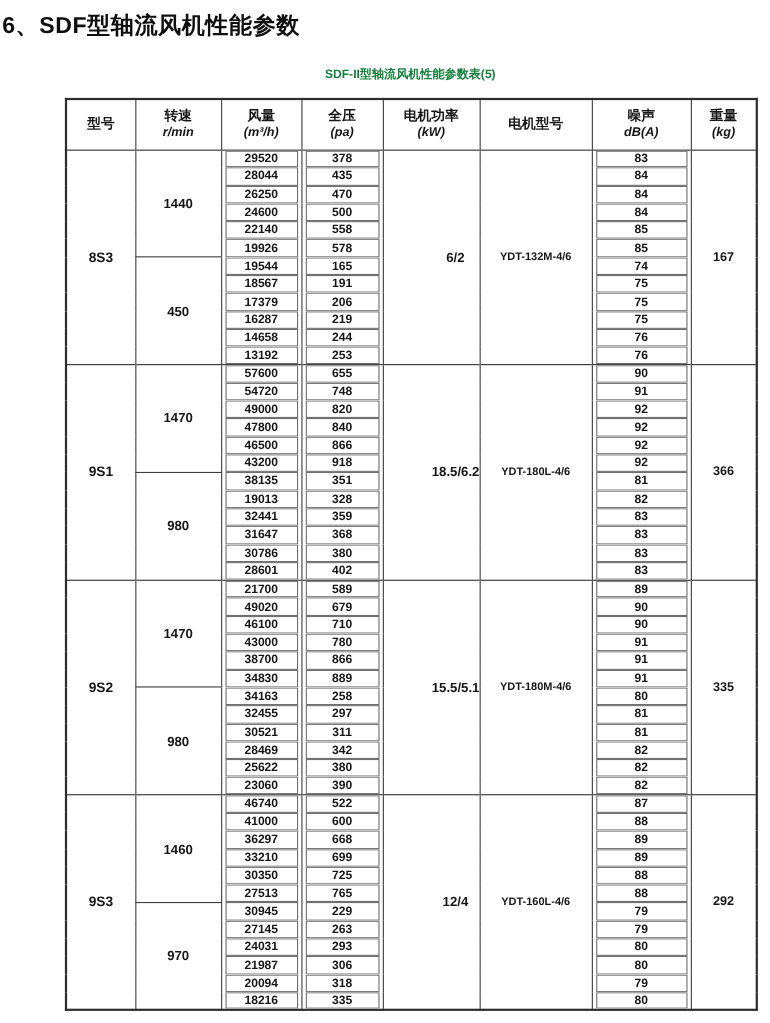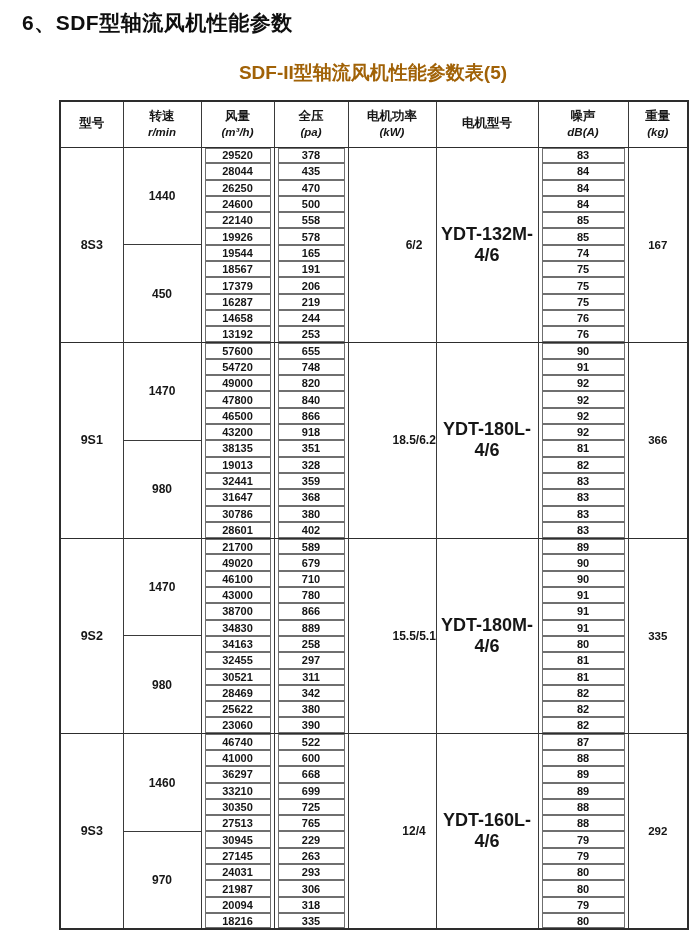--- a/index.html
+++ b/index.html
@@ -9,7 +9,7 @@
     color:#161616; overflow:hidden;
   }
   .page-title {
-    font-size:21px; font-weight:bold; margin:9px 0 0 22px;
+    font-size:21px; font-weight:bold; margin:9px 0 0 2px;
     letter-spacing:0.5px; color:#0f0f0f;
   }
   .table-title {

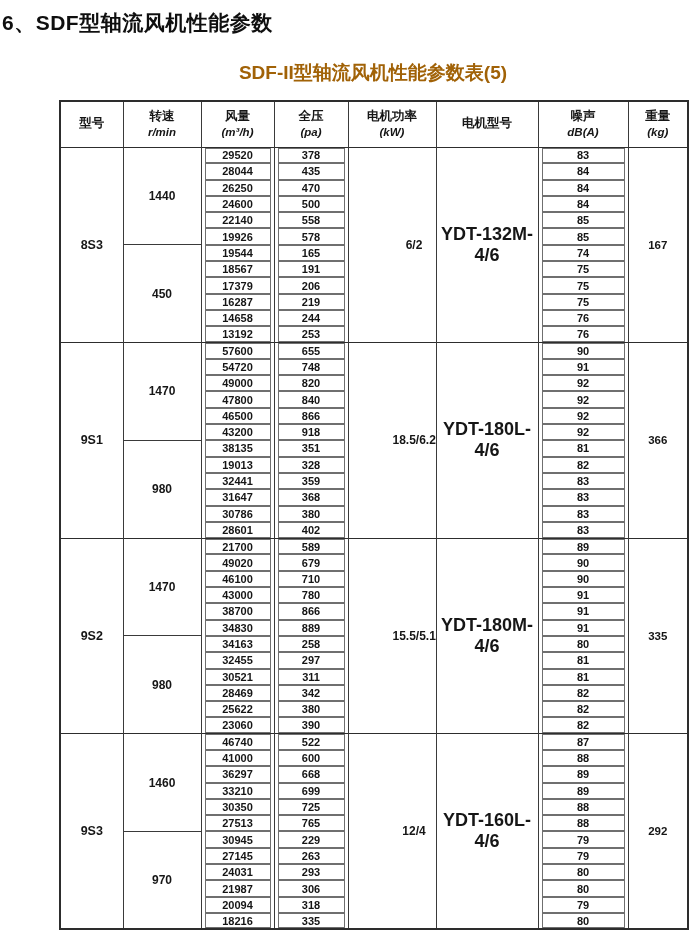--- a/index.html
+++ b/index.html
@@ -14,7 +14,7 @@
   }
   .table-title {
     width:628px; margin:23px 0 0 59px; text-align:center;
-    font-size:19px; font-weight:bold; color:#a16207;
+    font-size:11px; font-weight:bold; color:#15803d;
   }
   table.params {
     margin:14px 0 0 59px; width:628px;

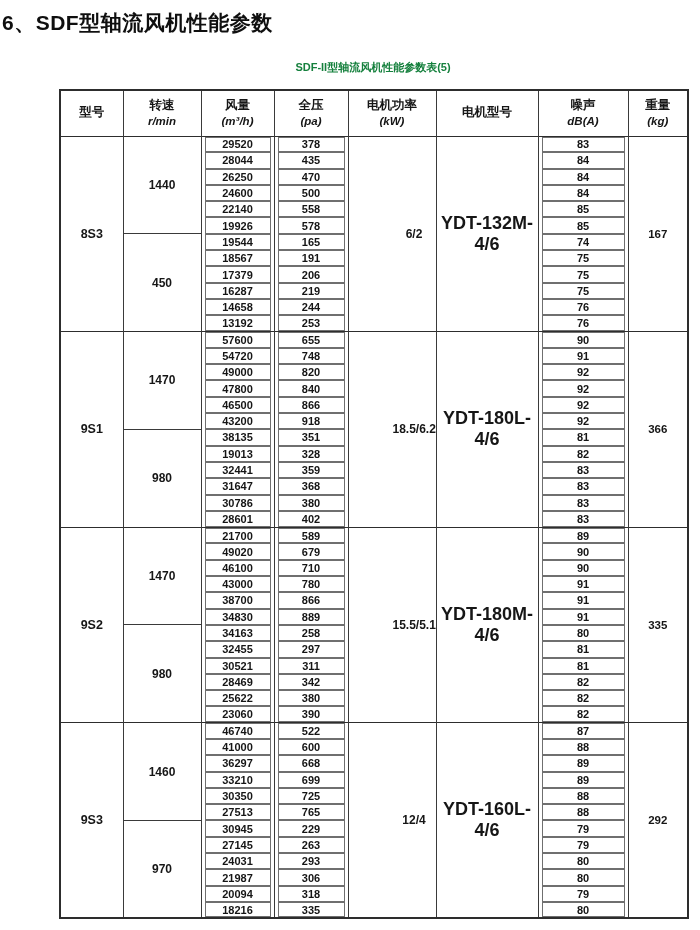--- a/index.html
+++ b/index.html
@@ -39,7 +39,7 @@
   td.speed-cell   { font-size:12px; }
   td.speed-top    { border-bottom:1px solid #3a3a3a; }
   td.power-cell   { font-size:12px;padding-left:44px; }
-  td.motor-cell   { font-size:18px; }
+  td.motor-cell   { font-size:10px; }
   td.weight-cell  { font-size:11.5px; }
   td.boxcell { position:relative; }
   td.boxcell .box {

